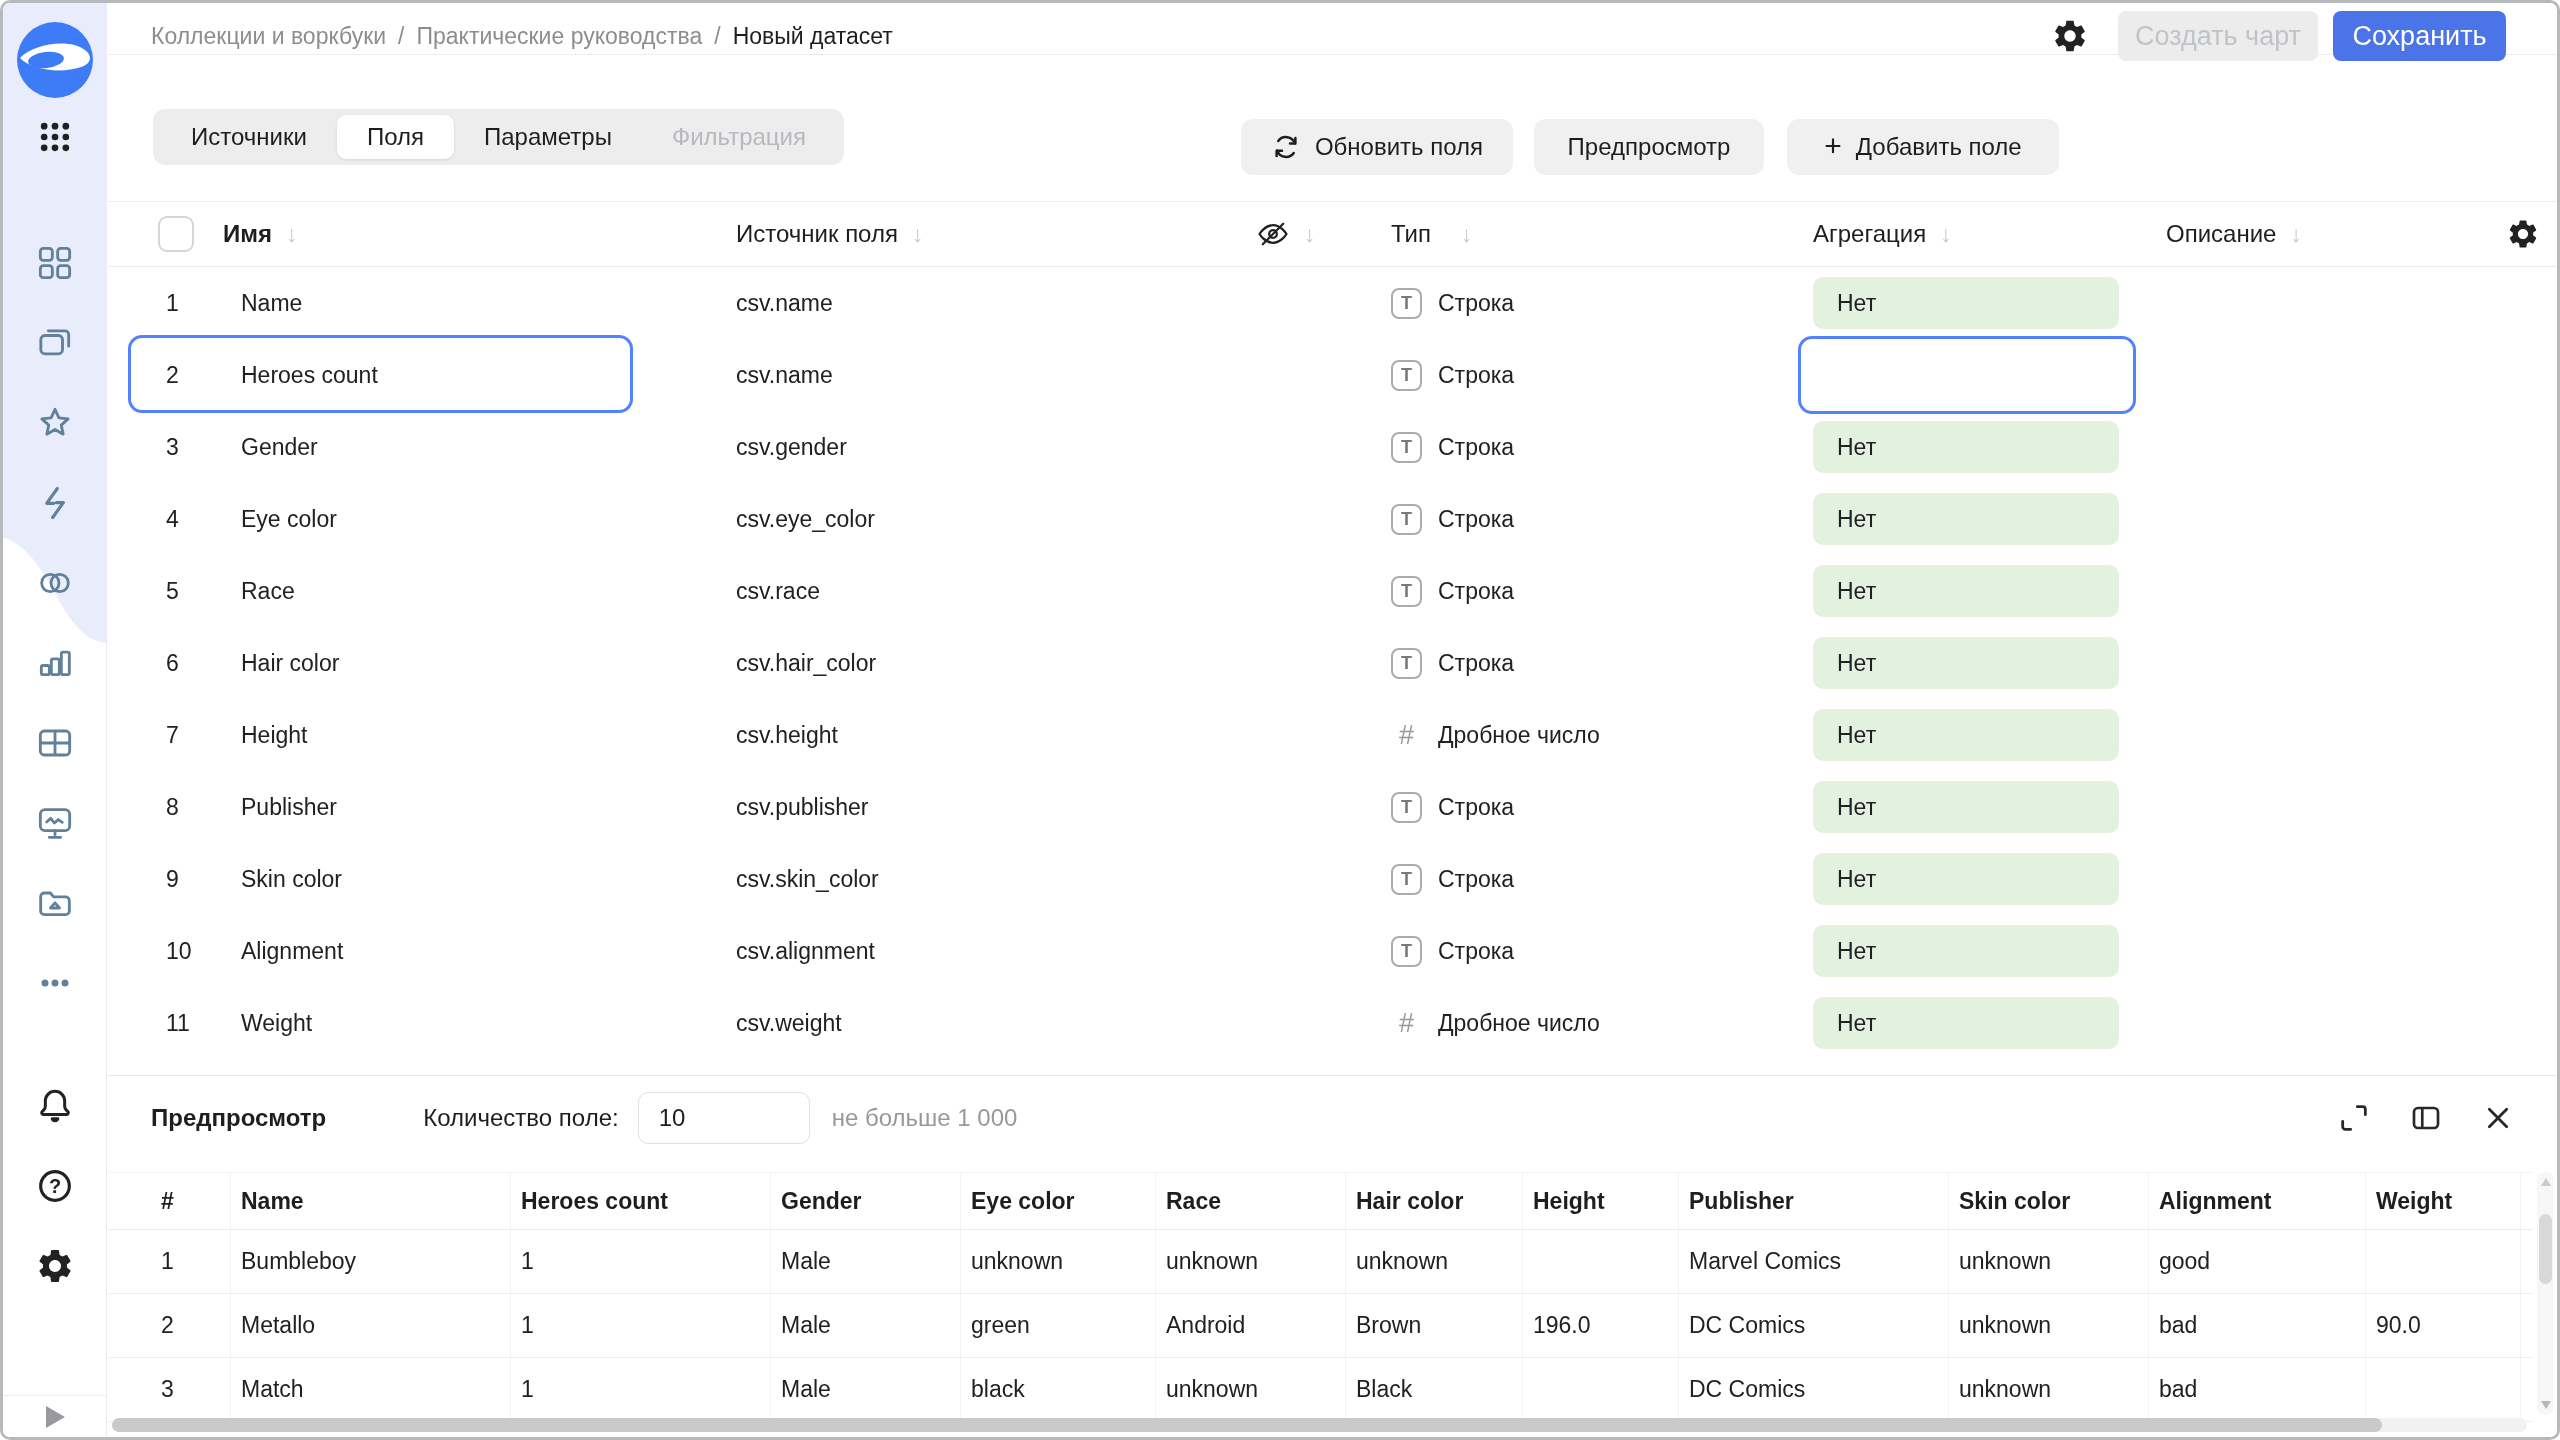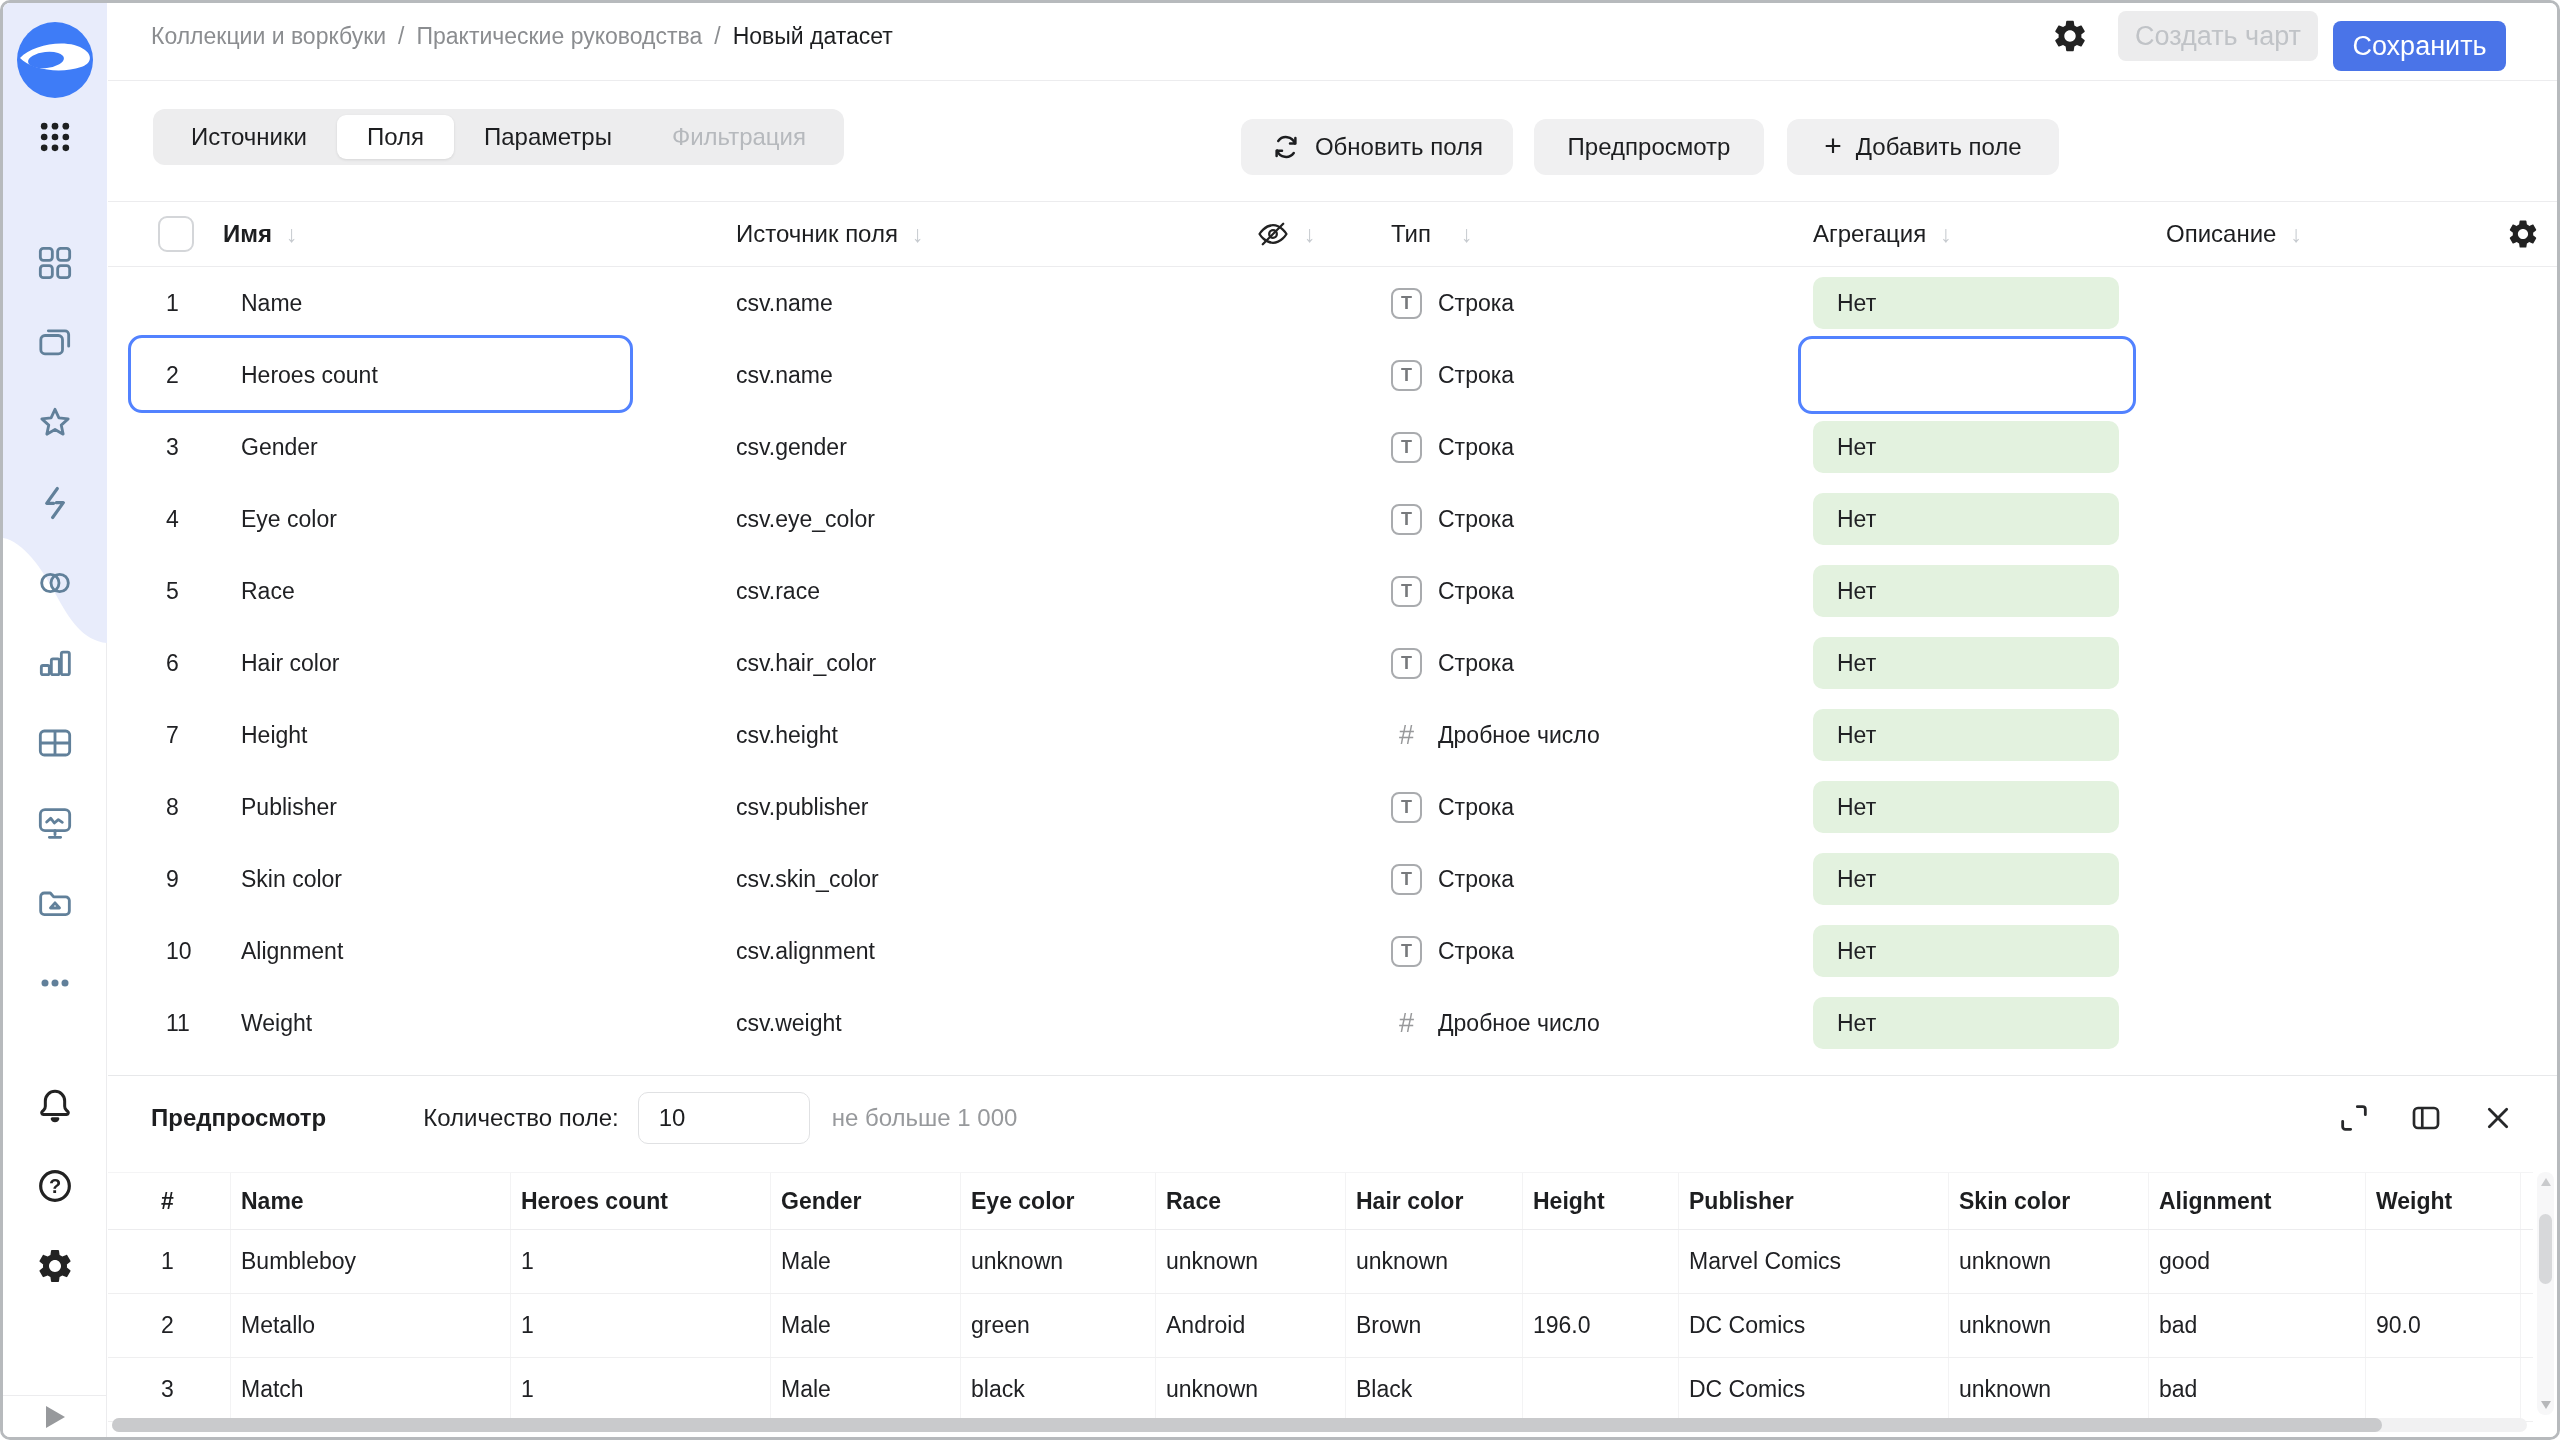--- a/index.html
+++ b/index.html
@@ -26,7 +26,7 @@
 
   
   .main{position:absolute;left:105px;top:0;right:0;bottom:0;}
-  .topbar{position:absolute;top:0;left:0;right:0;height:78px;border-bottom:1px solid var(--div);background:#fff;}
+  .topbar{position:absolute;top:0;left:0;right:0;height:52px;border-bottom:1px solid var(--div);background:#fff;}
   .crumbs{position:absolute;left:43px;top:0;height:66px;display:flex;align-items:center;font-size:23px;color:var(--gray);gap:12px;white-space:nowrap;}
   .crumb.current{color:var(--ink);}
   .top-gear{position:absolute;top:14px;left:1943px;width:38px;height:38px;color:#222;cursor:pointer;}

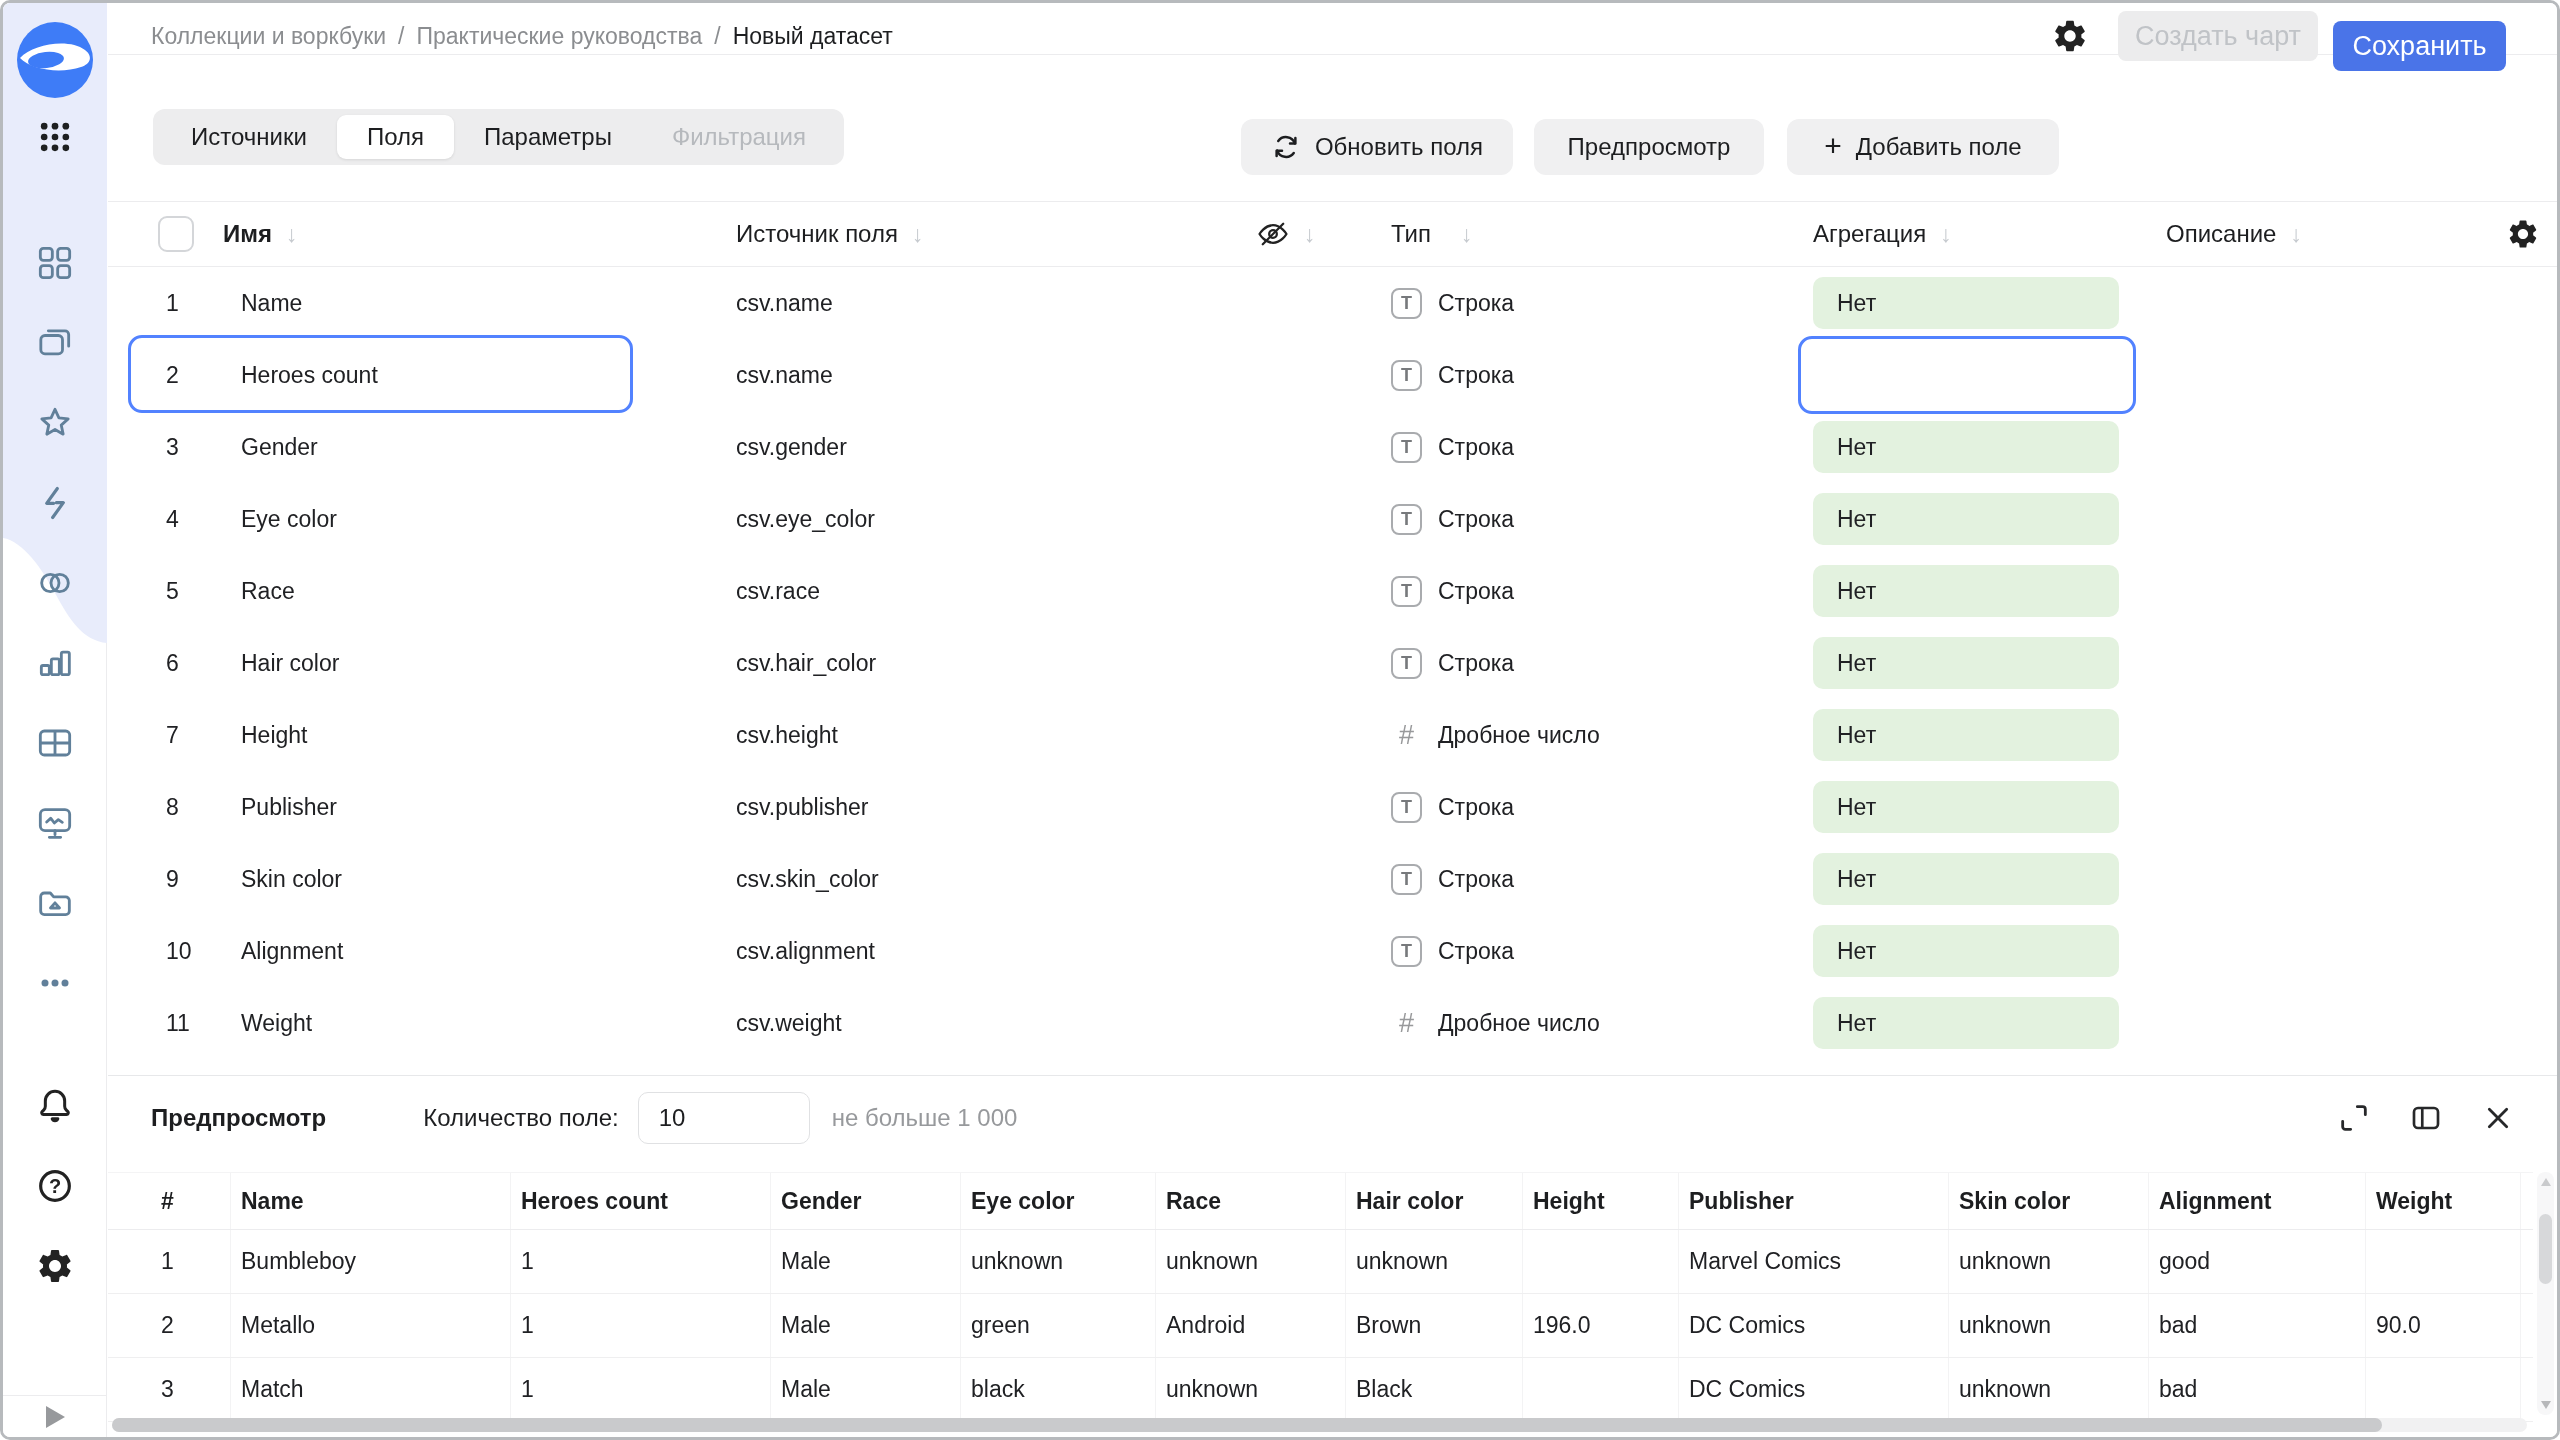--- a/index.html
+++ b/index.html
@@ -32,7 +32,7 @@
   .top-gear{position:absolute;top:14px;left:1943px;width:38px;height:38px;color:#222;cursor:pointer;}
   .btn{border-radius:8px;font-size:27px;display:flex;align-items:center;justify-content:center;white-space:nowrap;}
   .btn-create{position:absolute;left:2010px;top:8px;width:200px;height:50px;background:#ececed;color:#c0c3c7;}
-  .btn-save{position:absolute;left:2225px;top:18px;width:173px;height:50px;background:var(--accent);color:#fff;}
+  .btn-save{position:absolute;left:2225px;top:8px;width:173px;height:50px;background:var(--accent);color:#fff;}
 
   
   .tabs{position:absolute;left:45px;top:106px;height:56px;background:#ededee;border-radius:12px;display:flex;align-items:center;padding:0 8px;}

